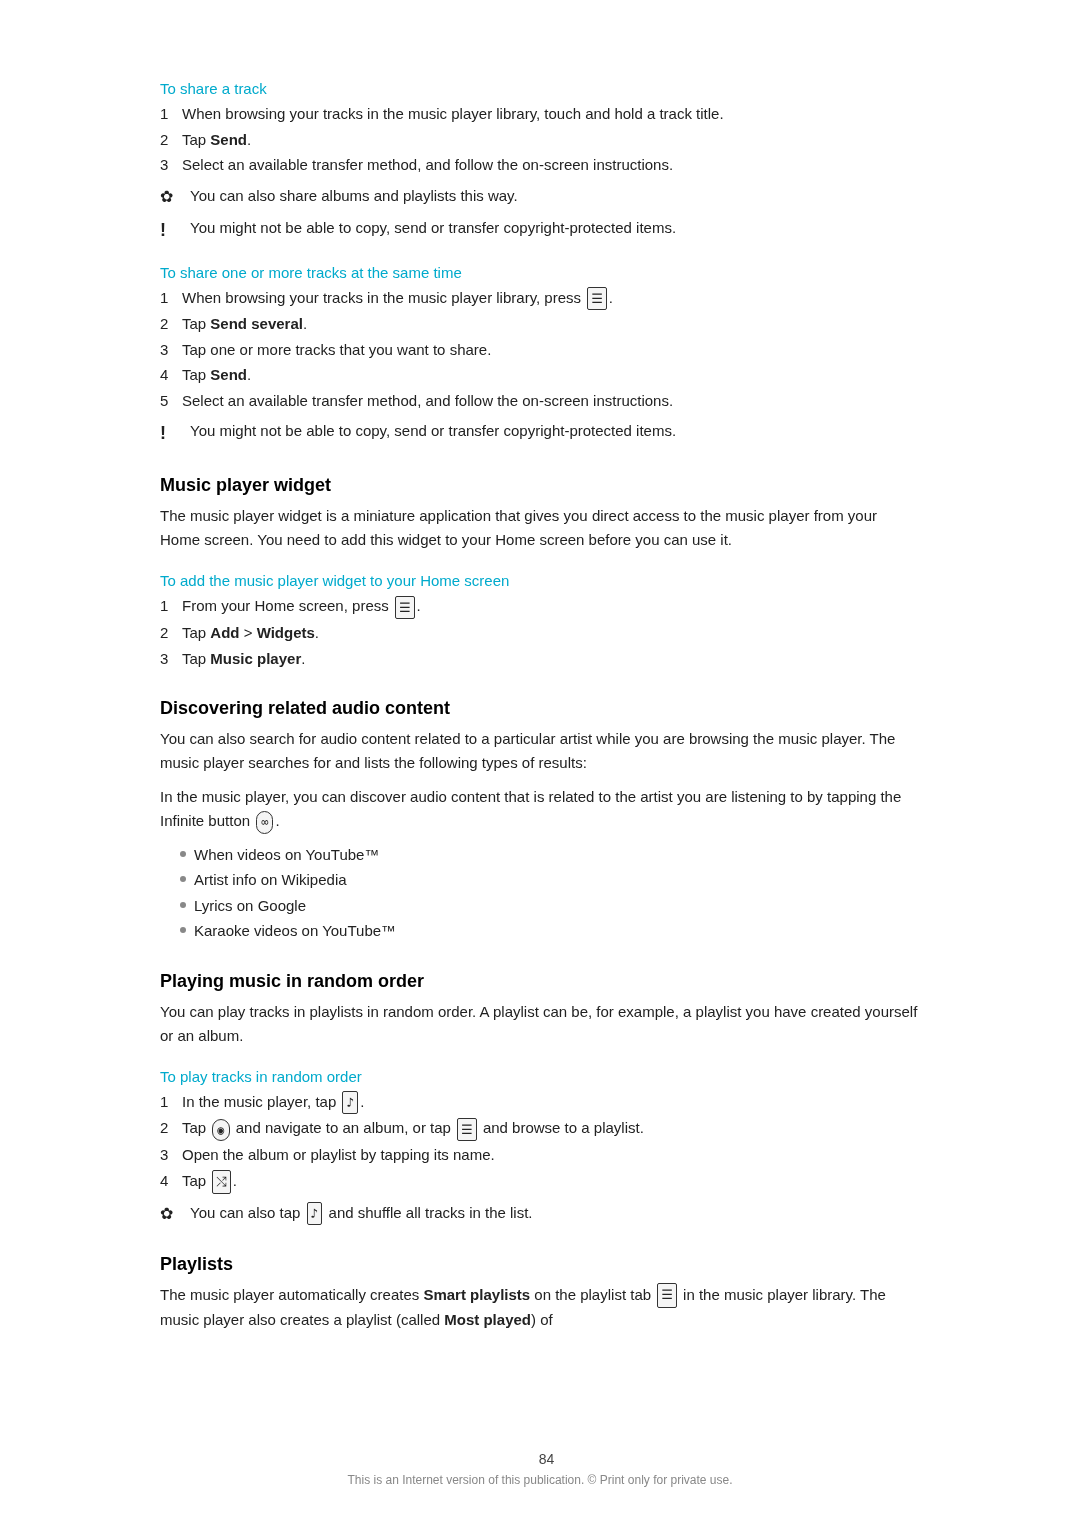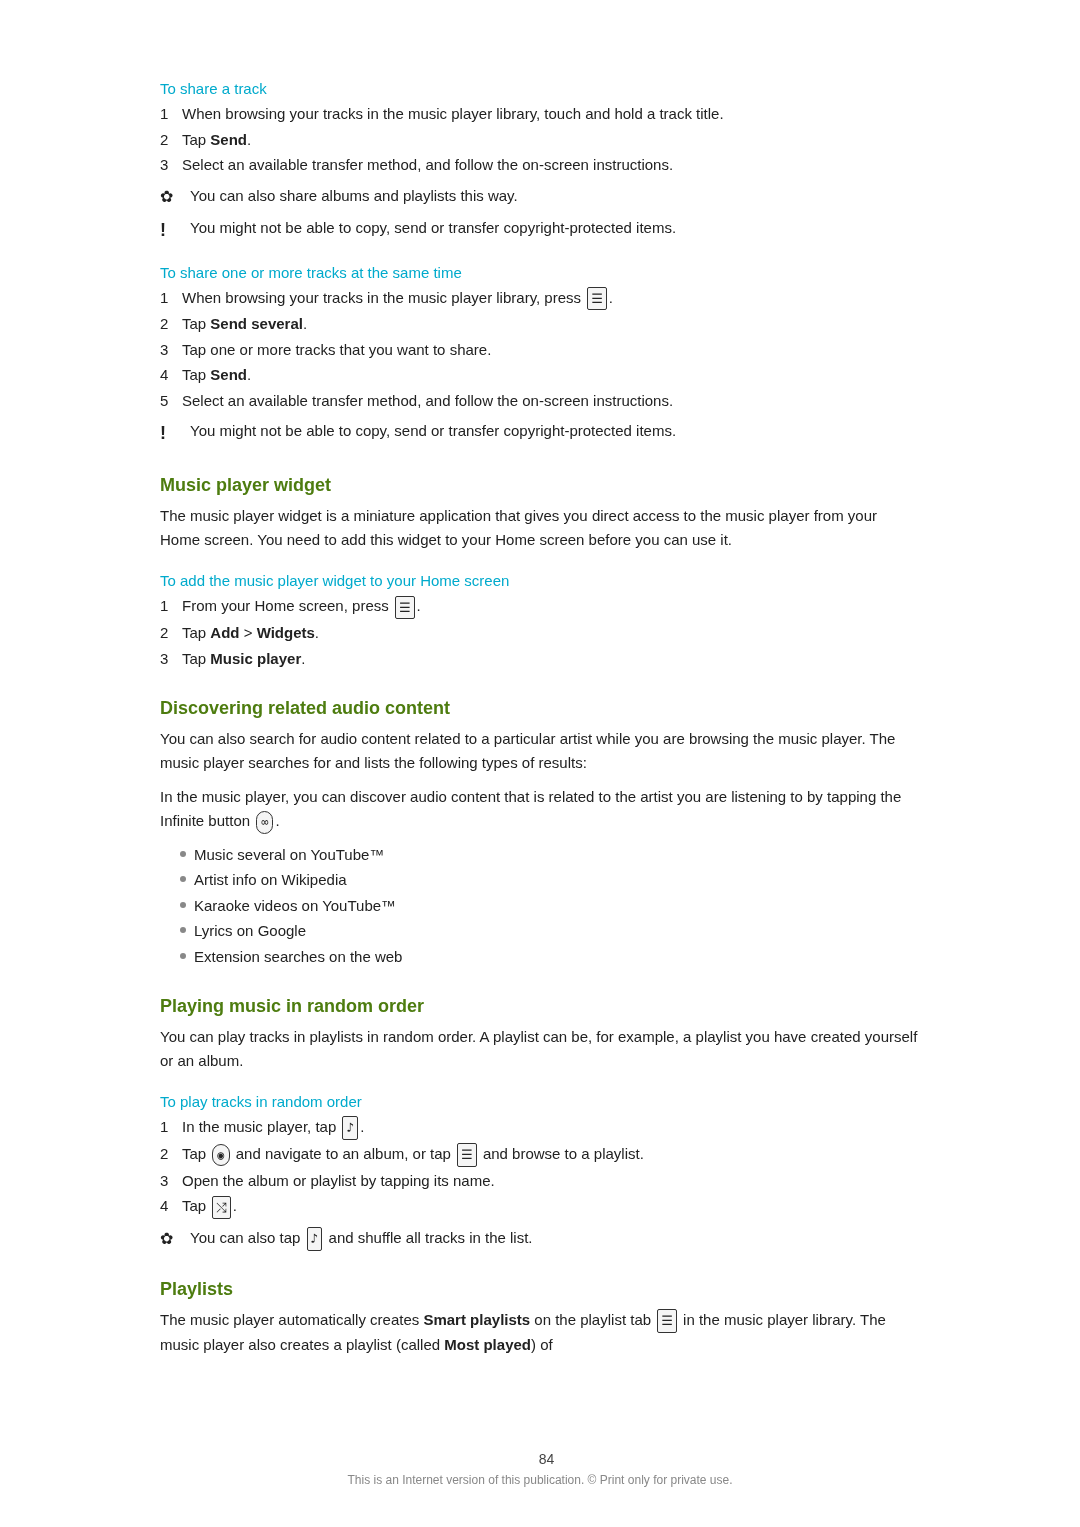--- a/index.html
+++ b/index.html
@@ -21,7 +21,7 @@
     .section-heading {
       font-size: 18px;
       font-weight: bold;
-      color: #4d7c0f;
+      color: #000000;
       margin-top: 28px;
       margin-bottom: 8px;
     }

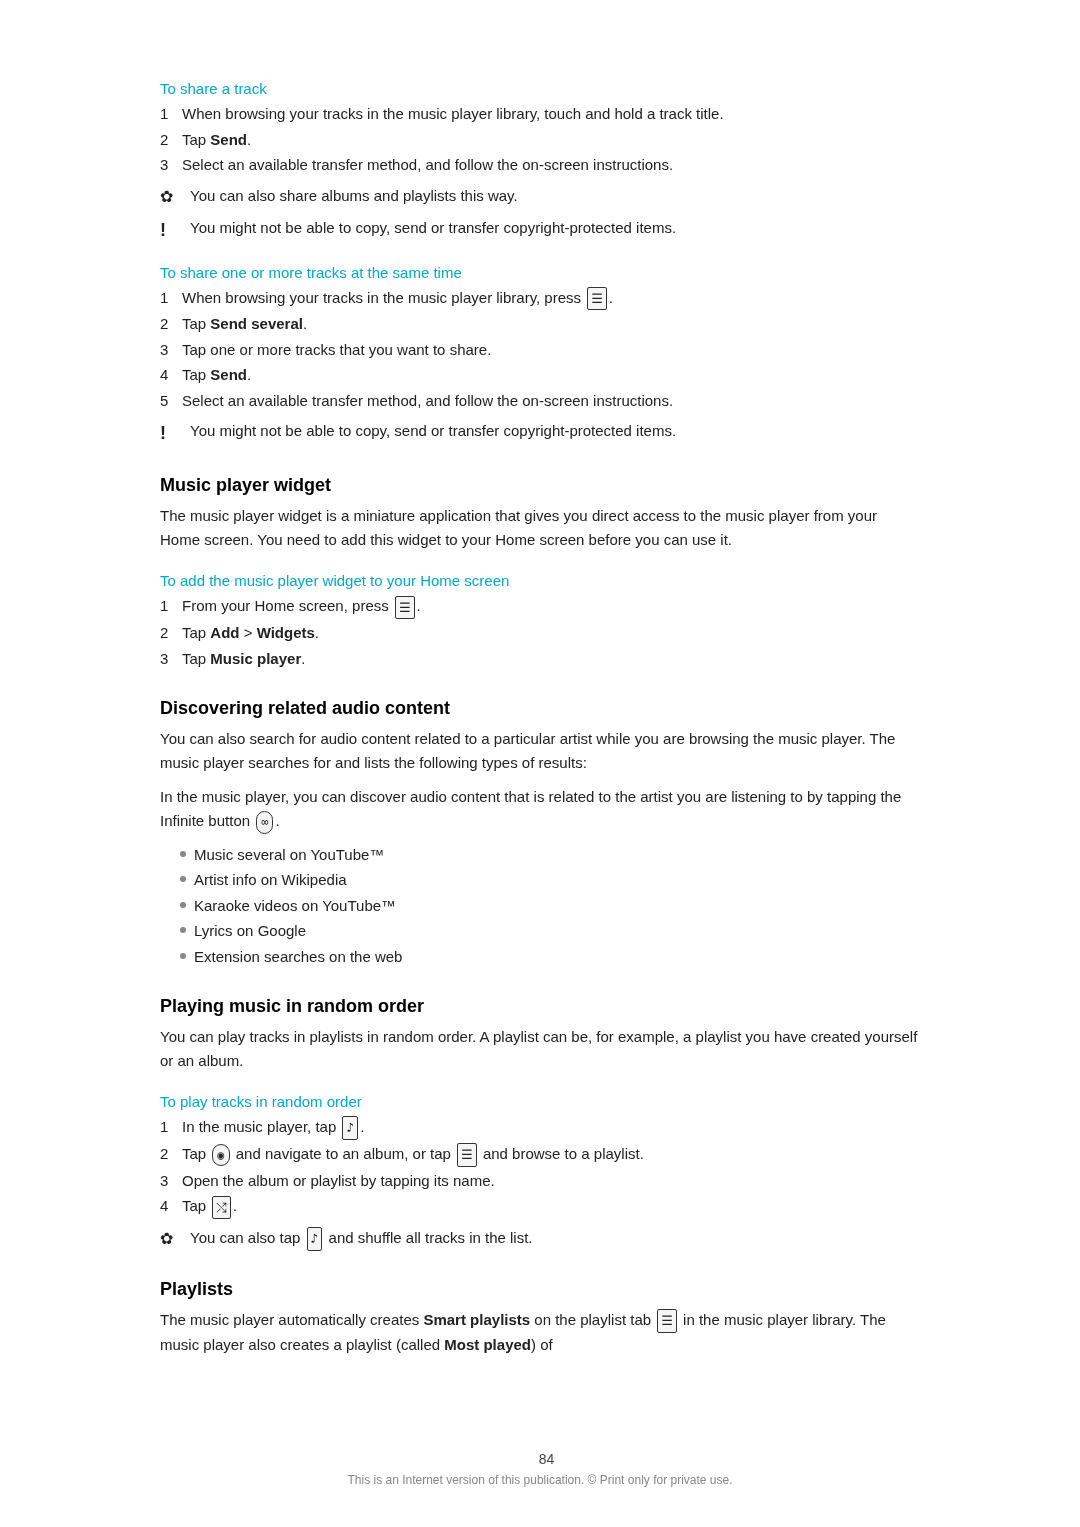--- a/index.html
+++ b/index.html
@@ -225,7 +225,7 @@
     <ul class="bullet-list">
       <li>
         <span class="bullet-dot"></span>
-        <span>Music several on YouTube™</span>
+        <span>When videos on YouTube™</span>
       </li>
       <li>
         <span class="bullet-dot"></span>

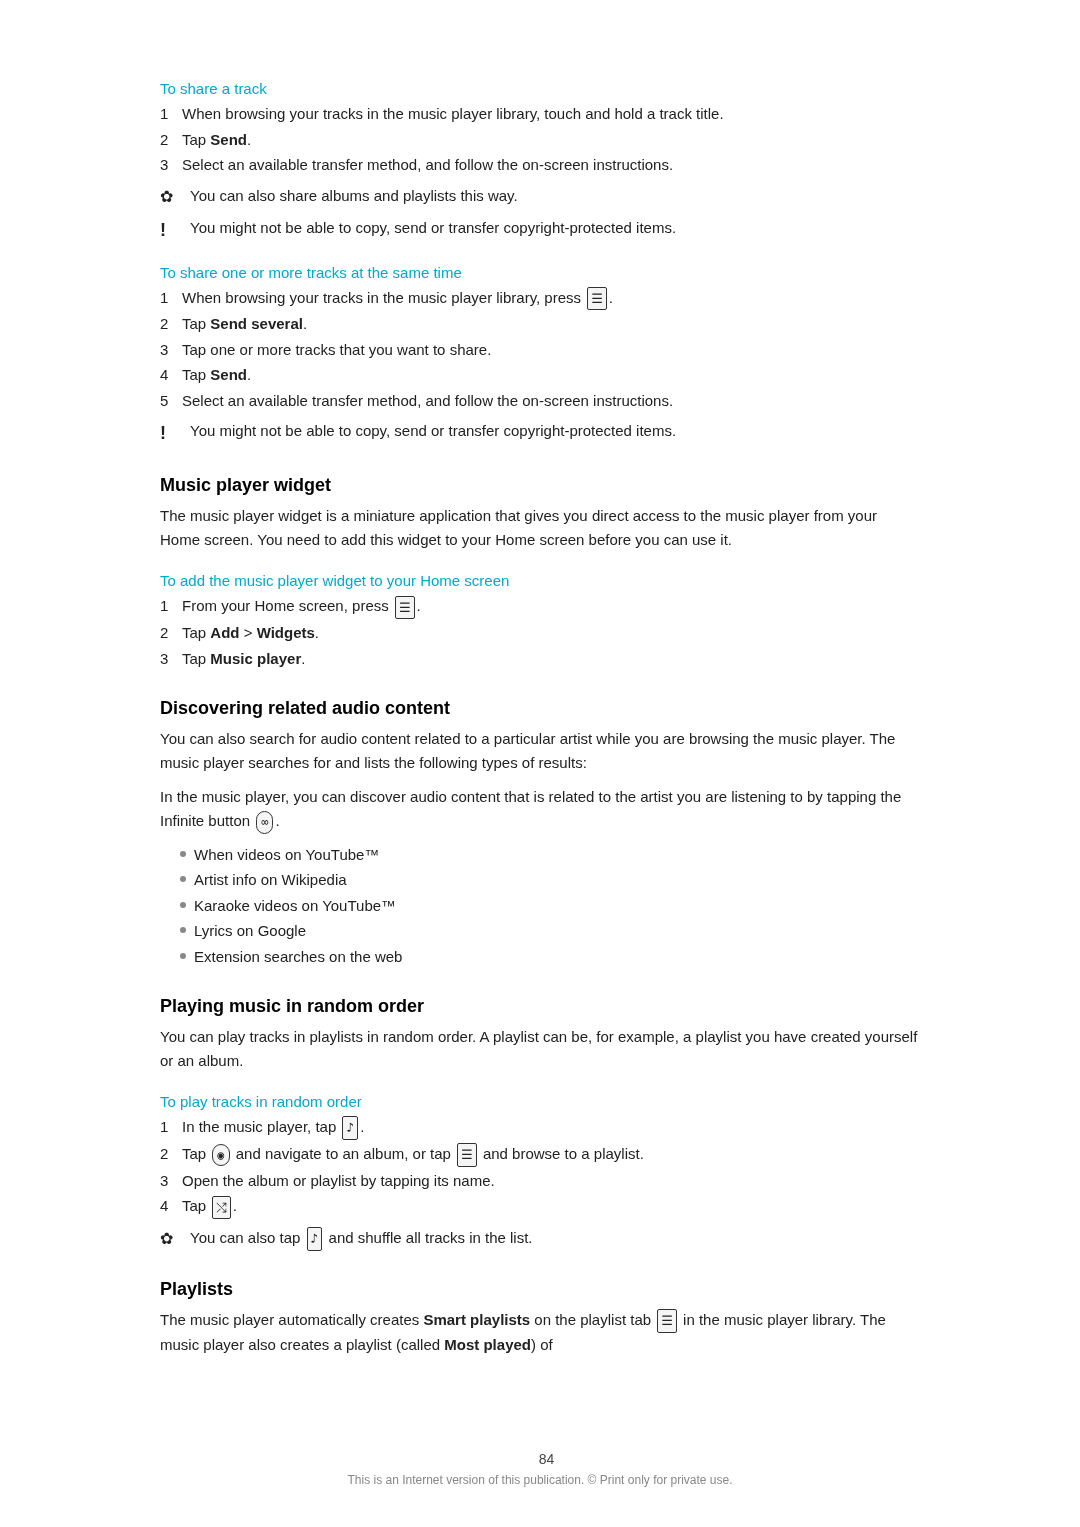--- a/index.html
+++ b/index.html
@@ -233,11 +233,11 @@
       </li>
       <li>
         <span class="bullet-dot"></span>
+        <span>Lyrics on Google</span>
+      </li>
+      <li>
+        <span class="bullet-dot"></span>
         <span>Karaoke videos on YouTube™</span>
-      </li>
-      <li>
-        <span class="bullet-dot"></span>
-        <span>Lyrics on Google</span>
       </li>
       <li>
         <span class="bullet-dot"></span>

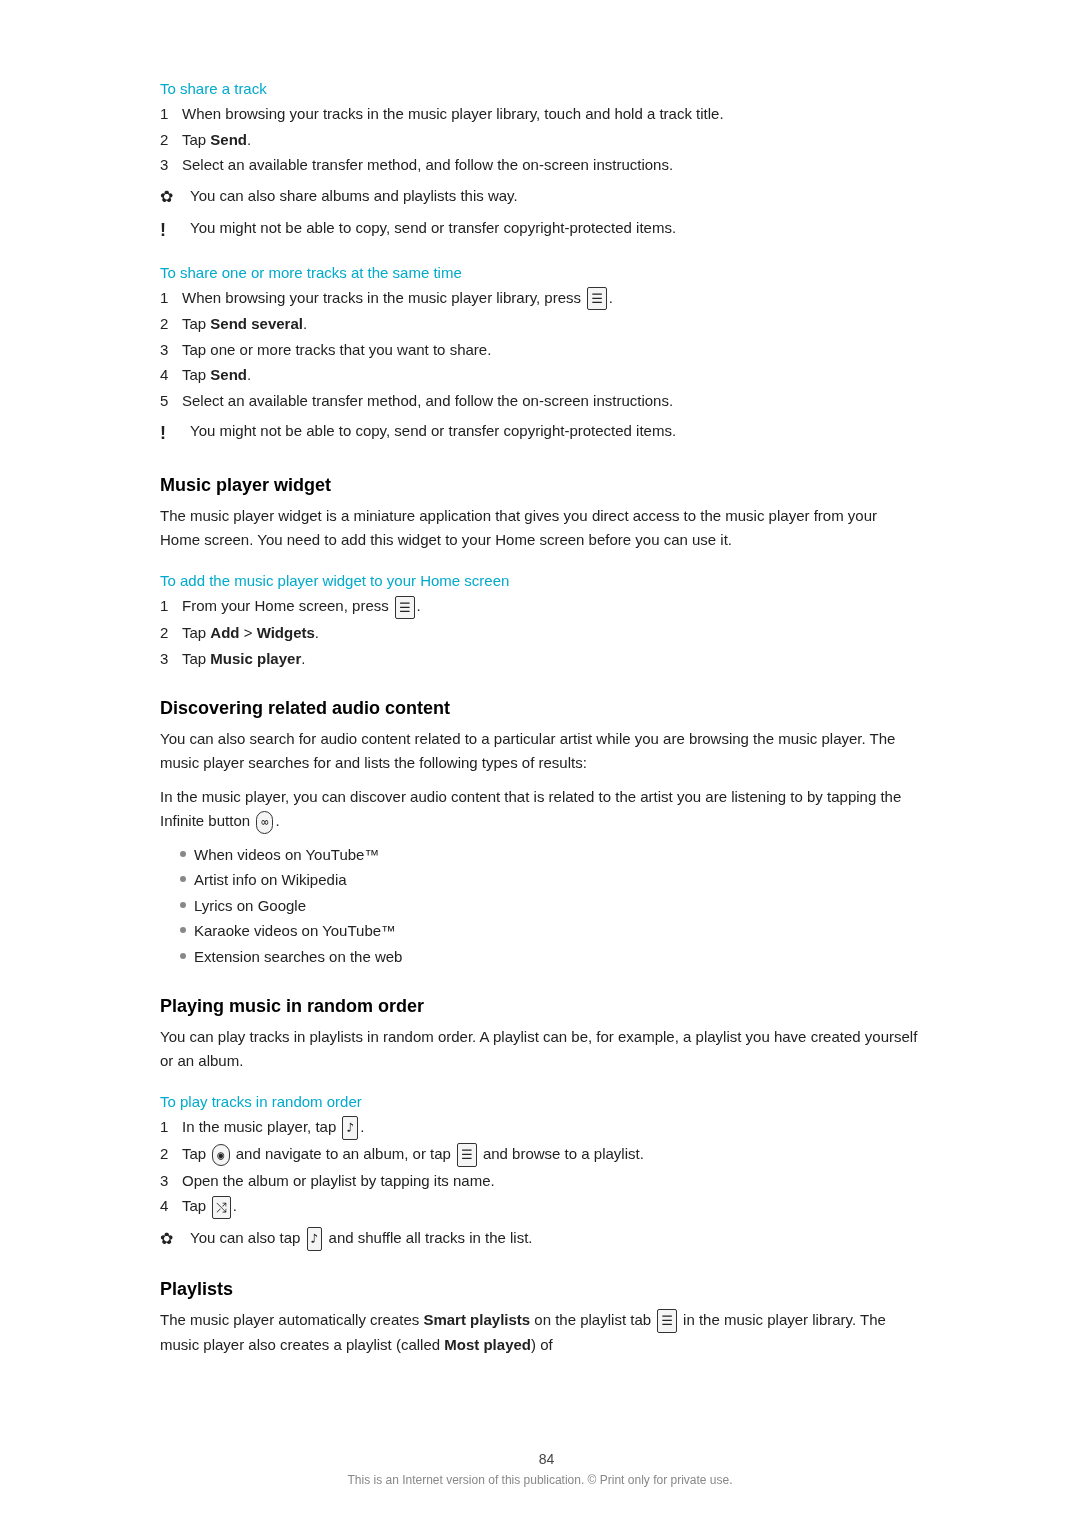--- a/index.html
+++ b/index.html
@@ -239,10 +239,6 @@
         <span class="bullet-dot"></span>
         <span>Karaoke videos on YouTube™</span>
       </li>
-      <li>
-        <span class="bullet-dot"></span>
-        <span>Extension searches on the web</span>
-      </li>
     </ul>
   </div>
 

